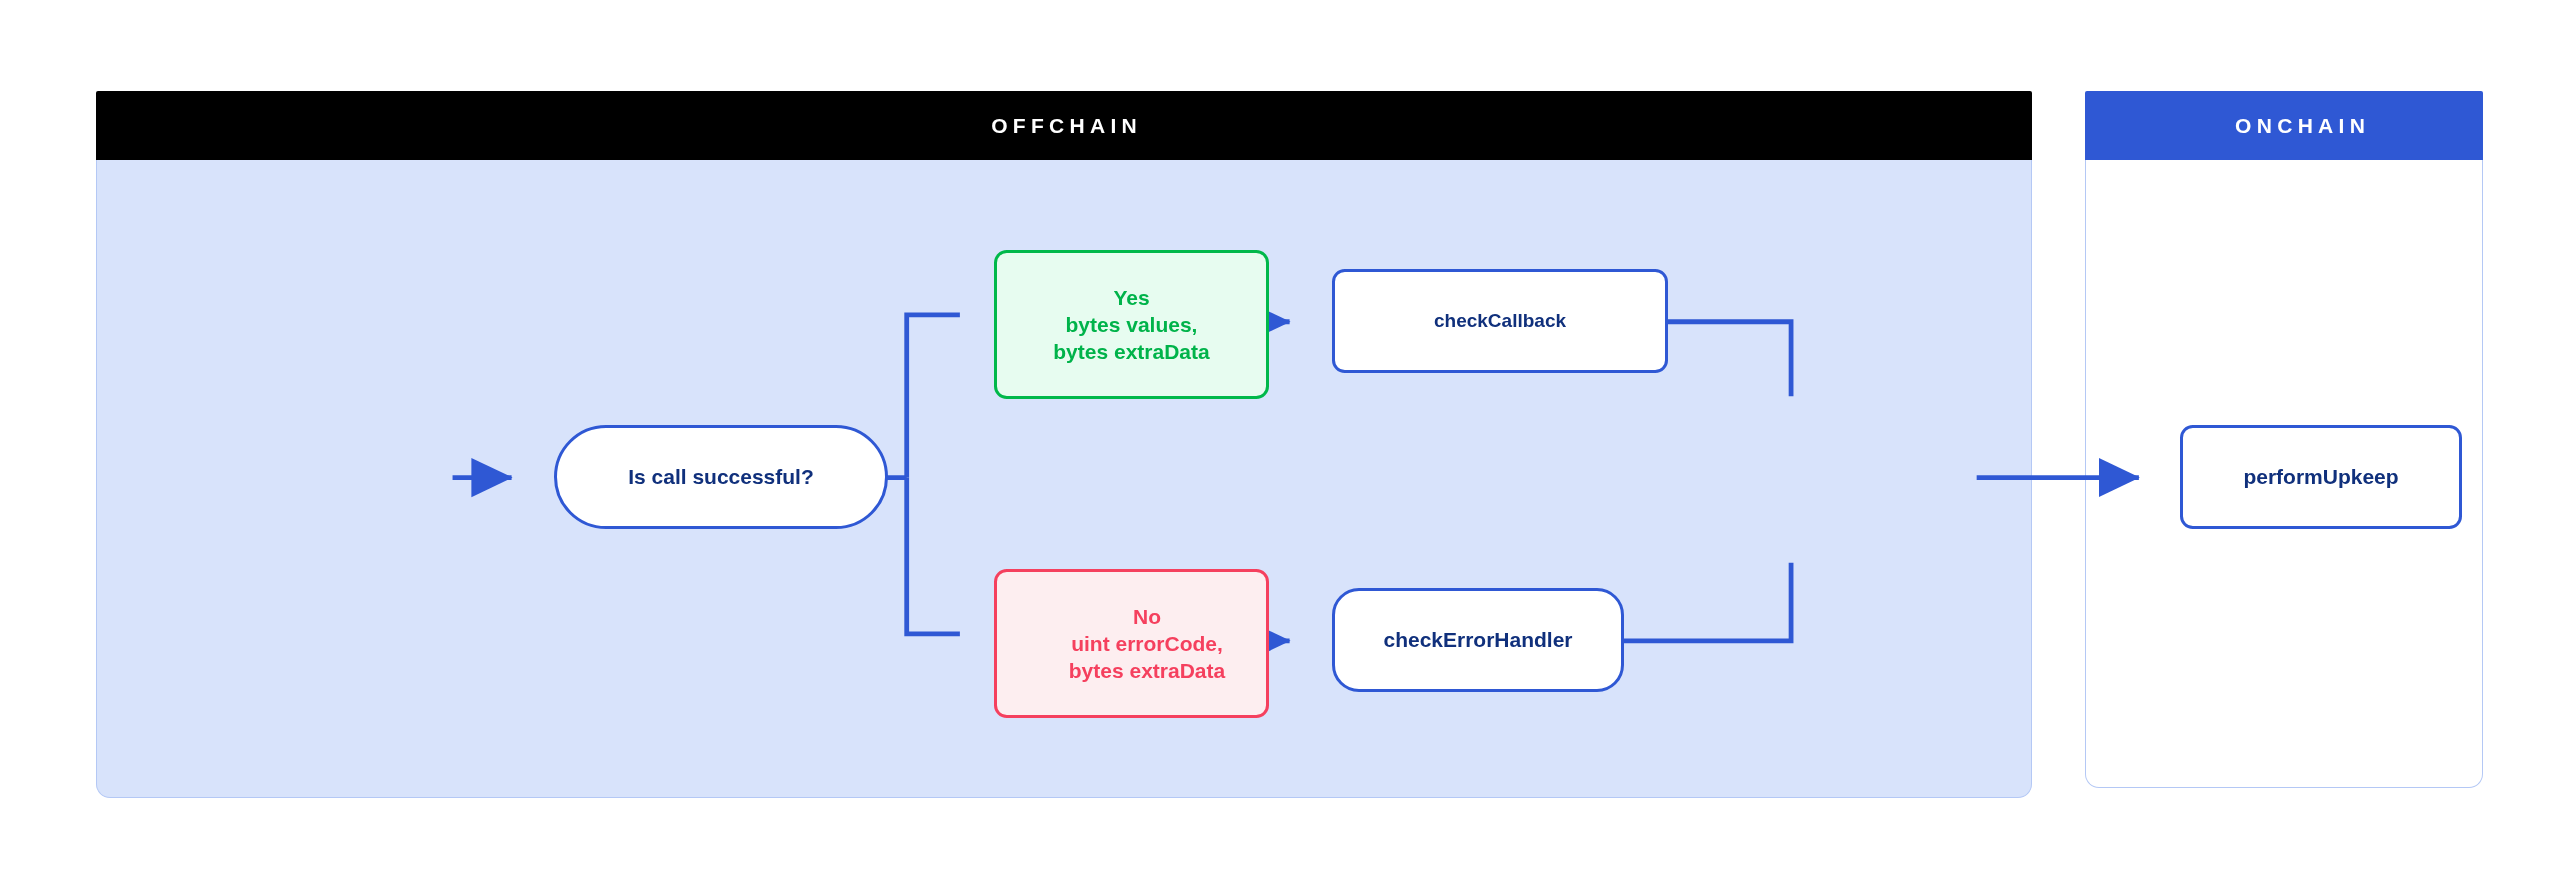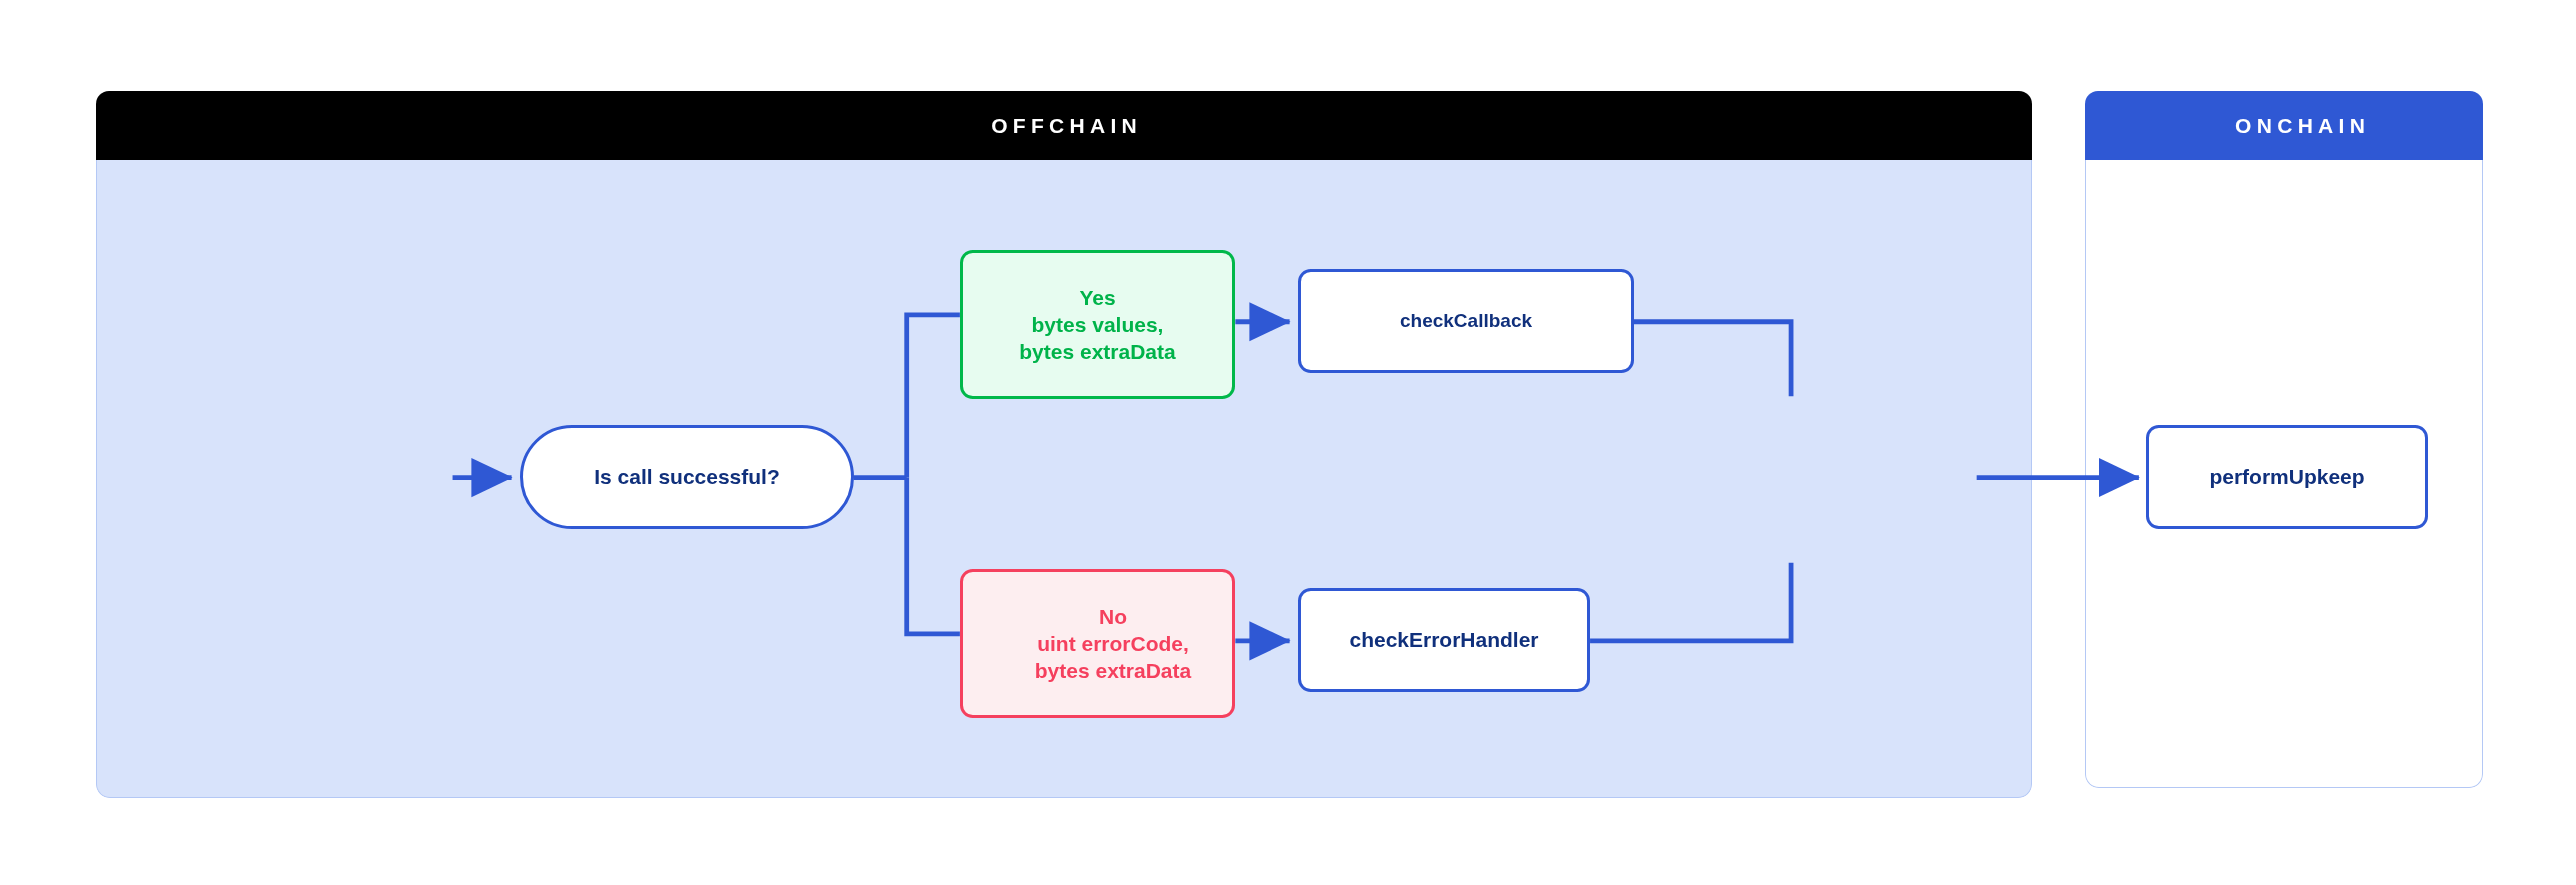--- a/index.html
+++ b/index.html
@@ -24,7 +24,7 @@
   .panel {
     position: absolute;
     box-sizing: border-box;
-    border-radius: 13px;
+    border-radius: 2px;
     overflow: hidden;
   }
   .panel-header {

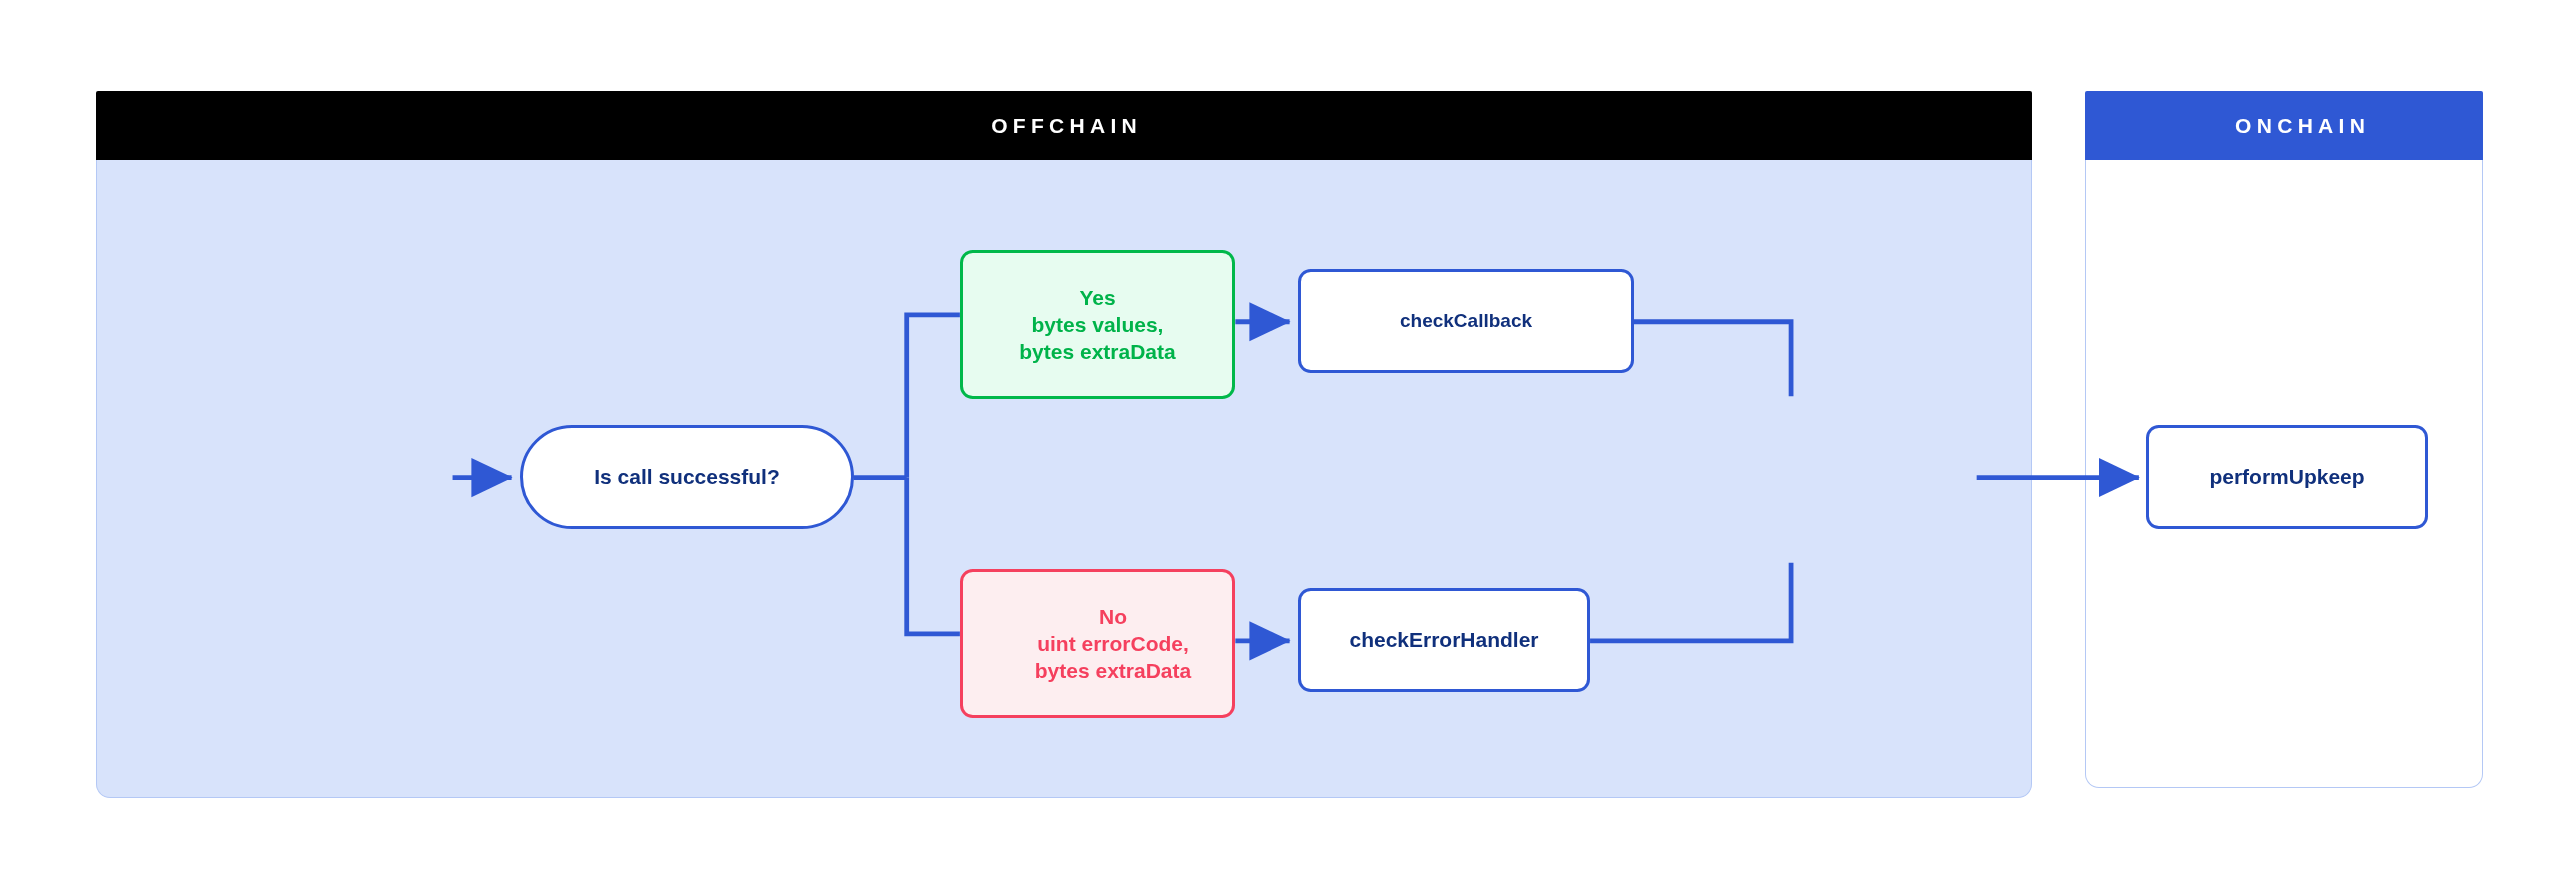--- a/index.html
+++ b/index.html
@@ -112,6 +112,7 @@
     line-height: 1.30;
     background: #ffffff;
     white-space: pre-line;
+    margin-left: 34px;
   }
   .node-blue {
     border: 3.2px solid #2f58d4;

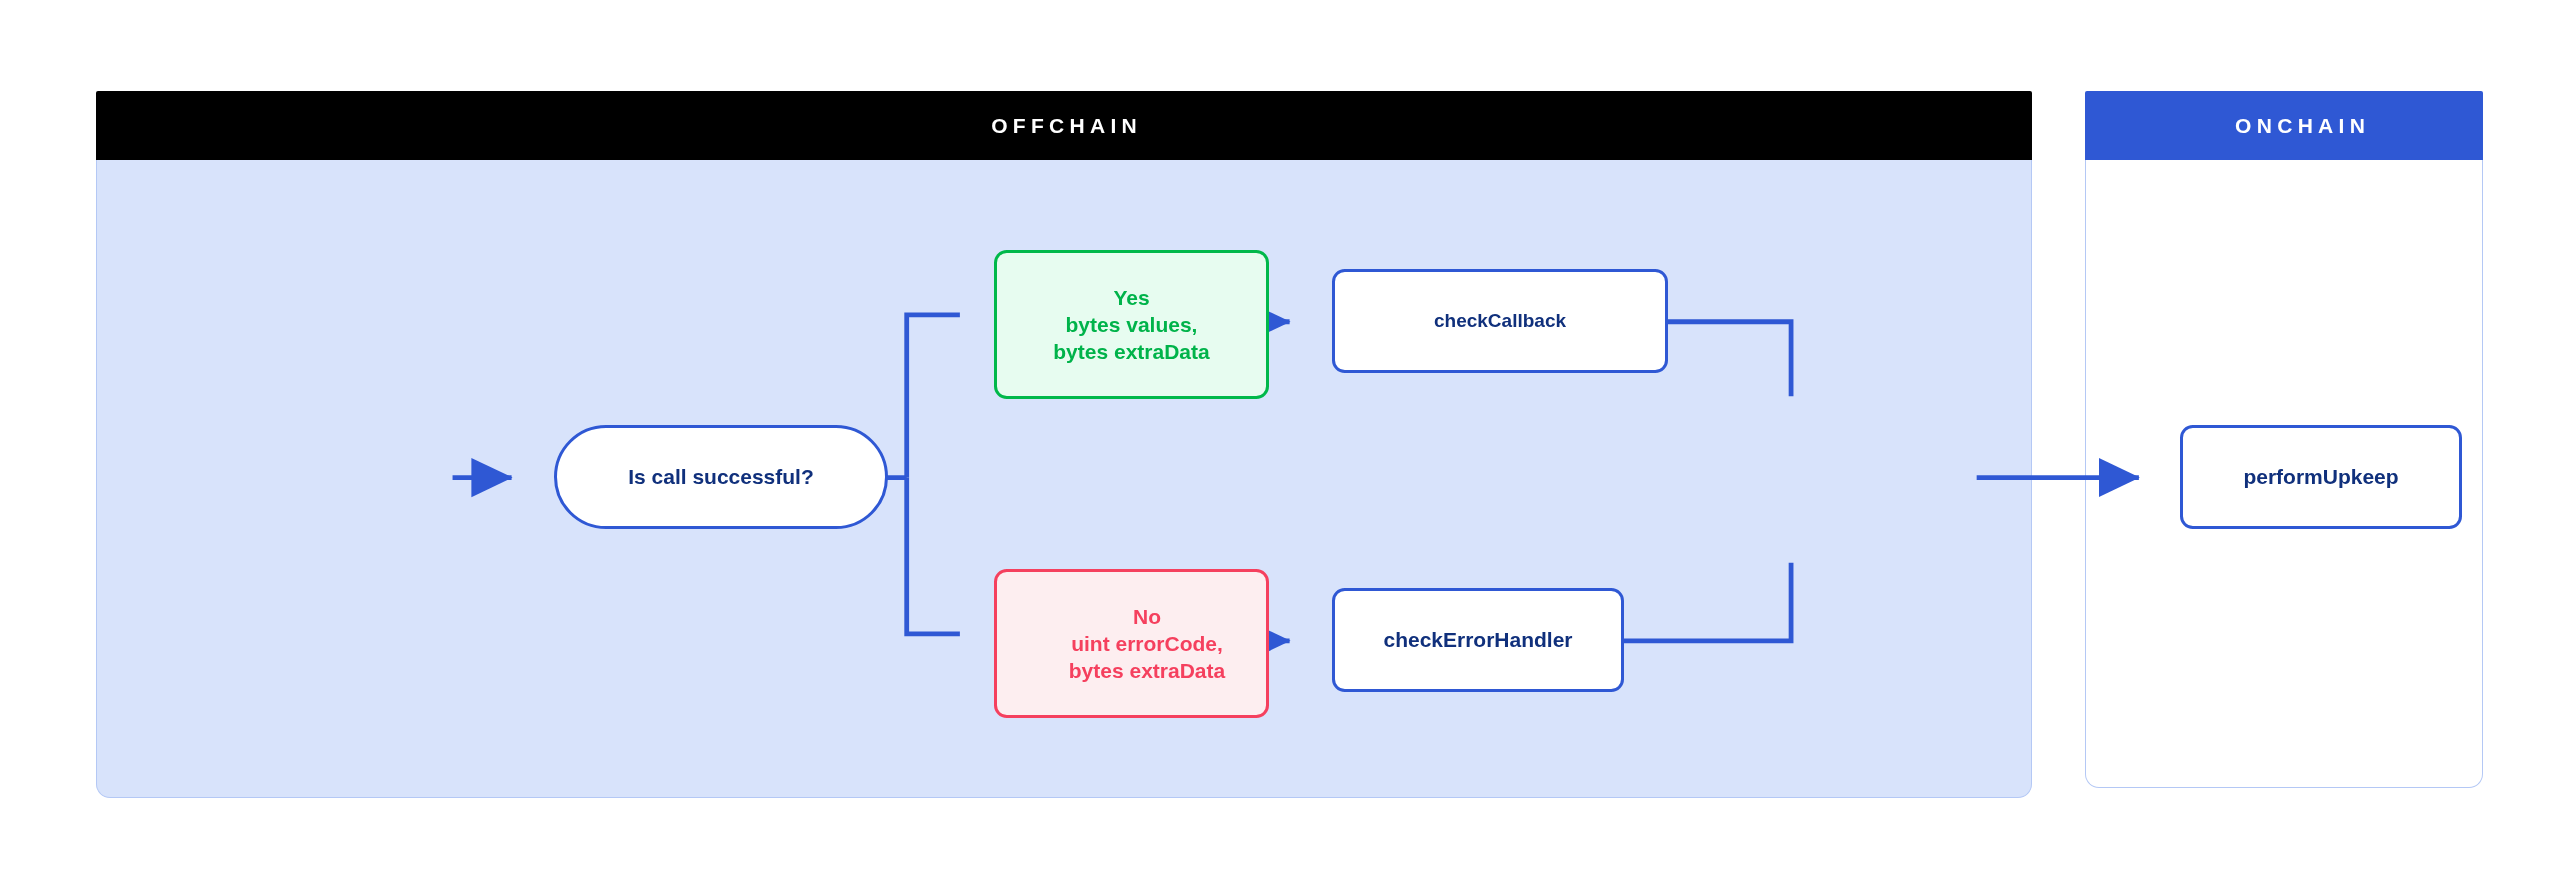--- a/index.html
+++ b/index.html
@@ -142,7 +142,7 @@
   #node-yes          { left: 960px; top: 250px;  width: 275px;  height: 149px;  font-size: 21px; }
   #node-no           { left: 960px; top: 569px; width: 275px;  height: 149px;  font-size: 21px; padding-left: 31px; }
   #node-checkcallback { left: 1298px; top: 269px;  width: 336px;  height: 104px;  font-size: 19px; }
-  #node-checkerror    { left: 1298px; top: 588px; width: 292px;  height: 104px;  font-size: 21px; }
+  #node-checkerror    { left: 1298px; top: 588px; width: 292px;  height: 104px;  font-size: 21px; border-radius: 27px; }
   #node-upkeep        { left: 1615px; top: 394px;  width: 362px;  height: 170px;  font-size: 21px; }
   #node-performupkeep { left: 2146px; top: 425px;  width: 282px;  height: 104px;  font-size: 21px; }
 </style>

